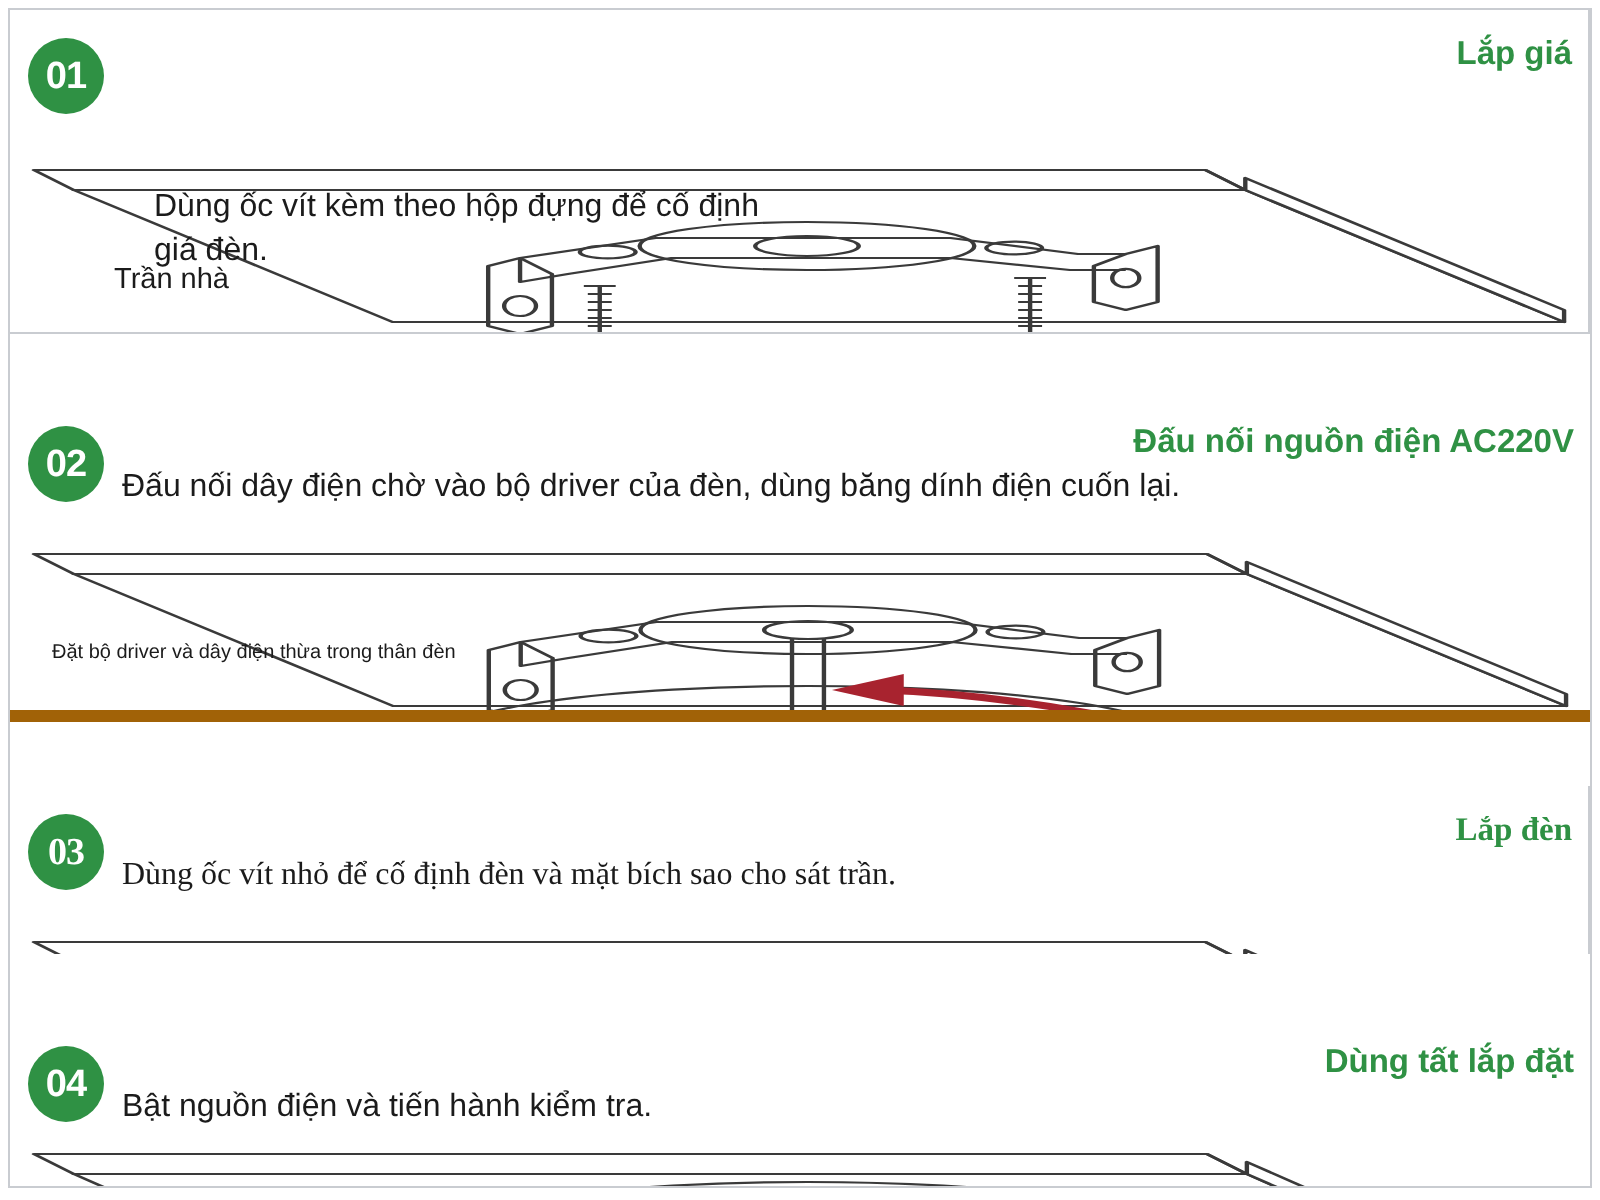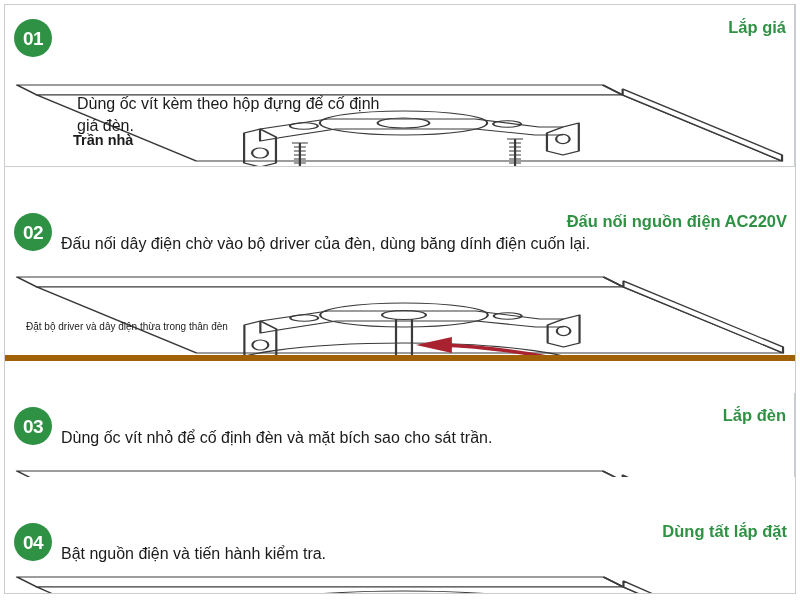--- a/index.html
+++ b/index.html
@@ -101,7 +101,7 @@
     line-height:1;
     white-space:nowrap;
   }
-  .lbl-ceiling{left:68px;top:128px;font-weight:bold;}
+  .lbl-ceiling{left:52px;top:128px;}
 </style>
 </head>
 <body>

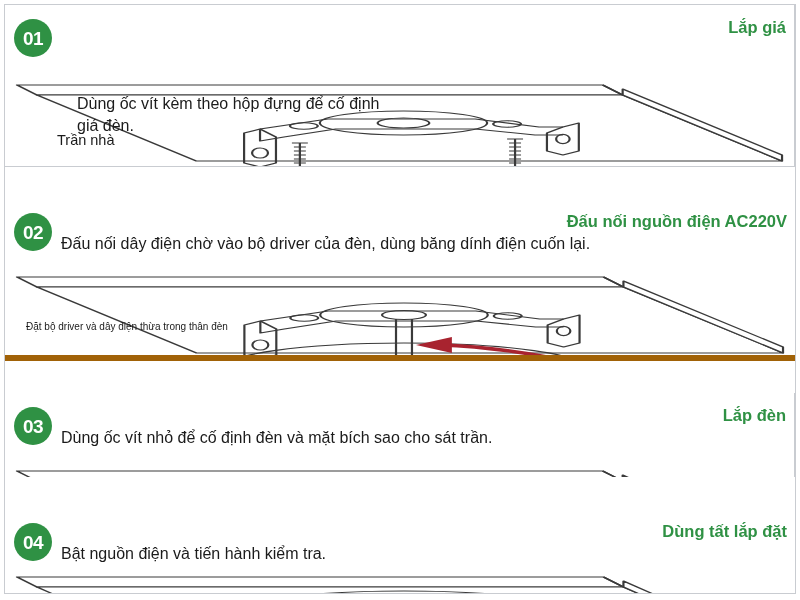--- a/index.html
+++ b/index.html
@@ -35,7 +35,7 @@
   }
   .panel.p1{border-right:1px solid #c9ccd1;border-bottom:1px solid #c9ccd1;}
   .panel.p2{border-bottom:6px solid #a16207;}
-  .panel.p3{border-right:1px solid #c9ccd1;}
+  .panel.p3{border-right:1px solid #c9ccd1;font-family:Liberation Serif, serif;}
 
   .head{
     position:relative;

